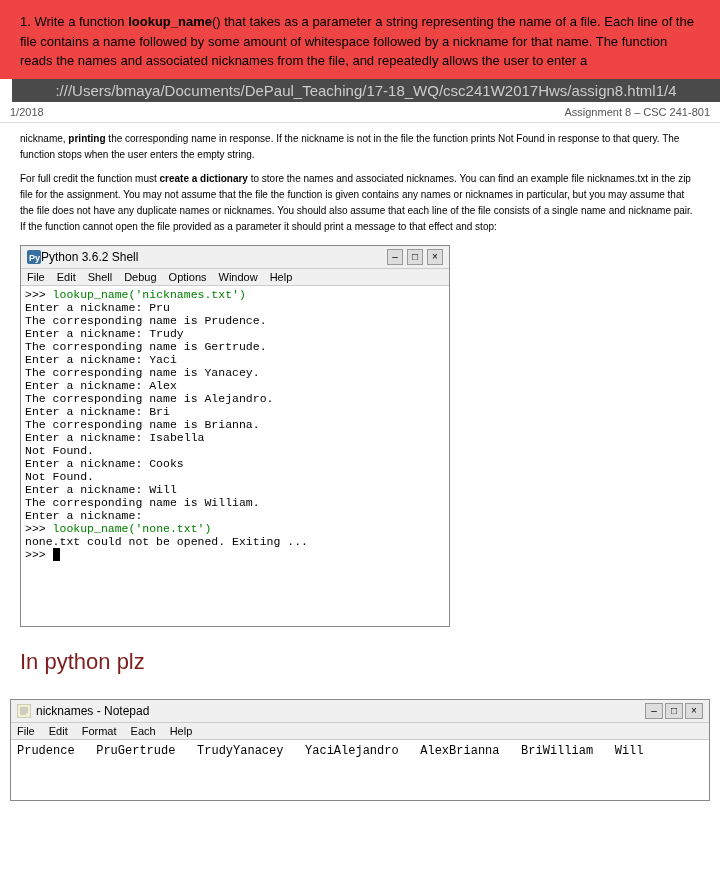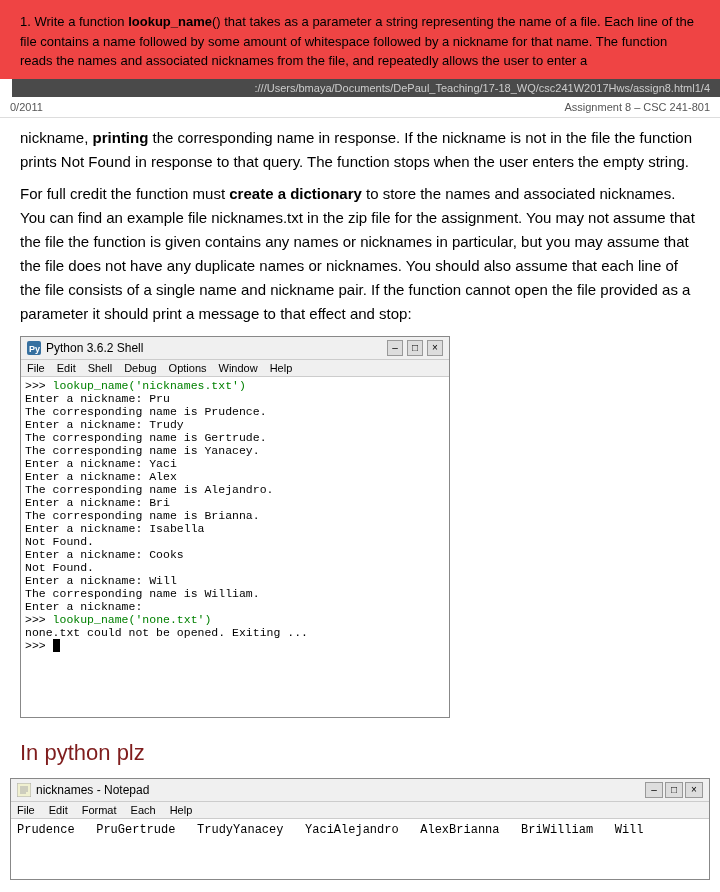--- a/index.html
+++ b/index.html
@@ -26,10 +26,10 @@
     .address-bar {
       background: #4a4a4a;
       color: #ccc;
-      font-size: 11px;
+      font-size: 15px;
       padding: 3px 10px;
       display: flex;
-      justify-content: flex-end;
+      justify-content: center;
       align-items: center;
       margin-left: 12px;
     }

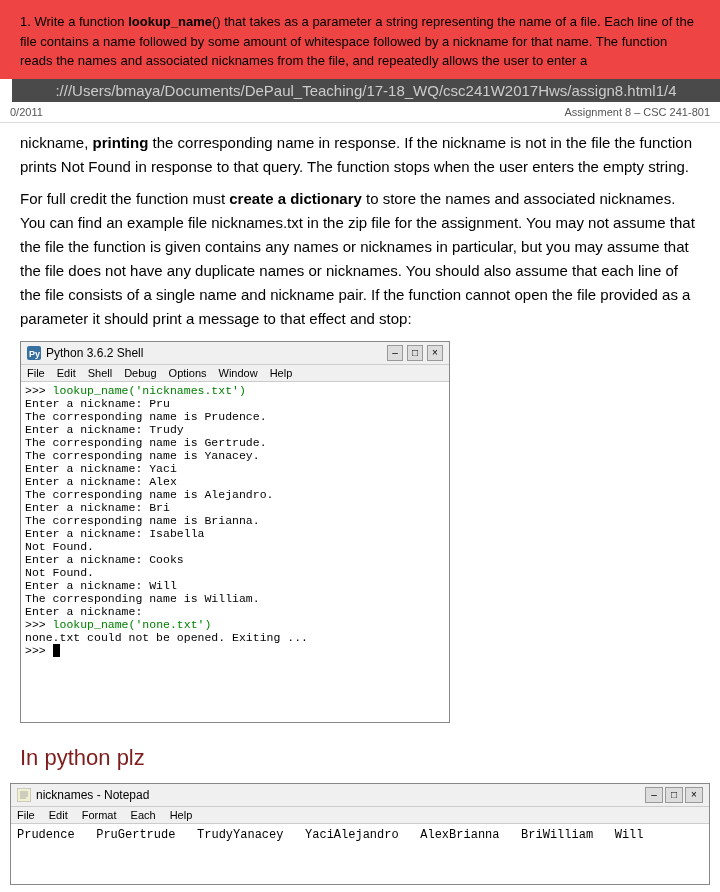--- a/index.html
+++ b/index.html
@@ -201,7 +201,7 @@
 </div>
 
 <div class="assignment-header">
-  <span>0/2011</span>
+  <span>1/2018</span>
   <span>Assignment 8 – CSC 241-801</span>
 </div>
 

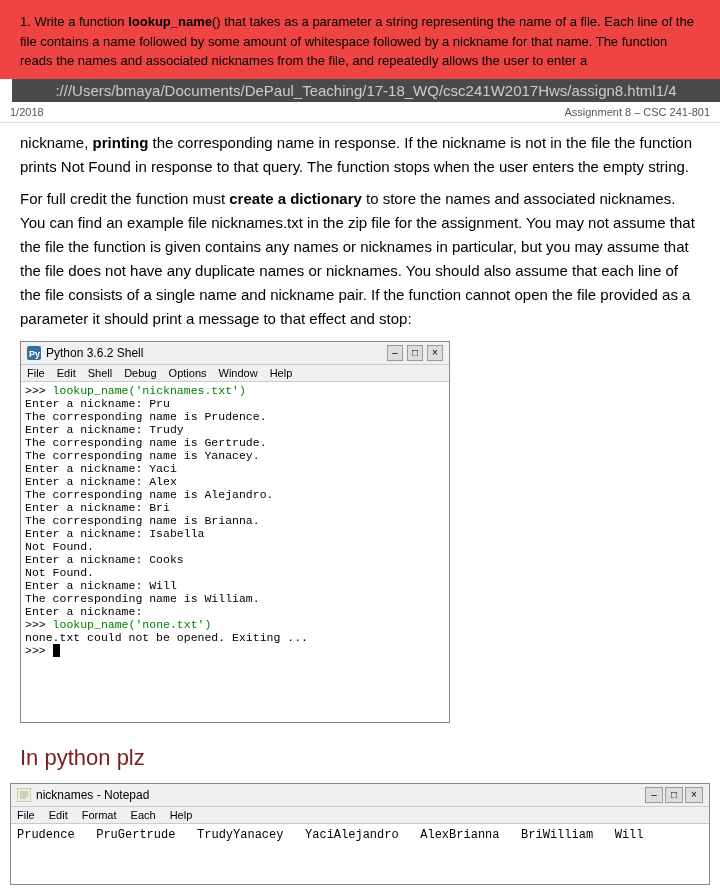--- a/index.html
+++ b/index.html
@@ -50,7 +50,7 @@
     }
 
     .main-content p {
-      font-size: 15px;
+      font-size: 10px;
       line-height: 1.6;
       margin-bottom: 8px;
     }

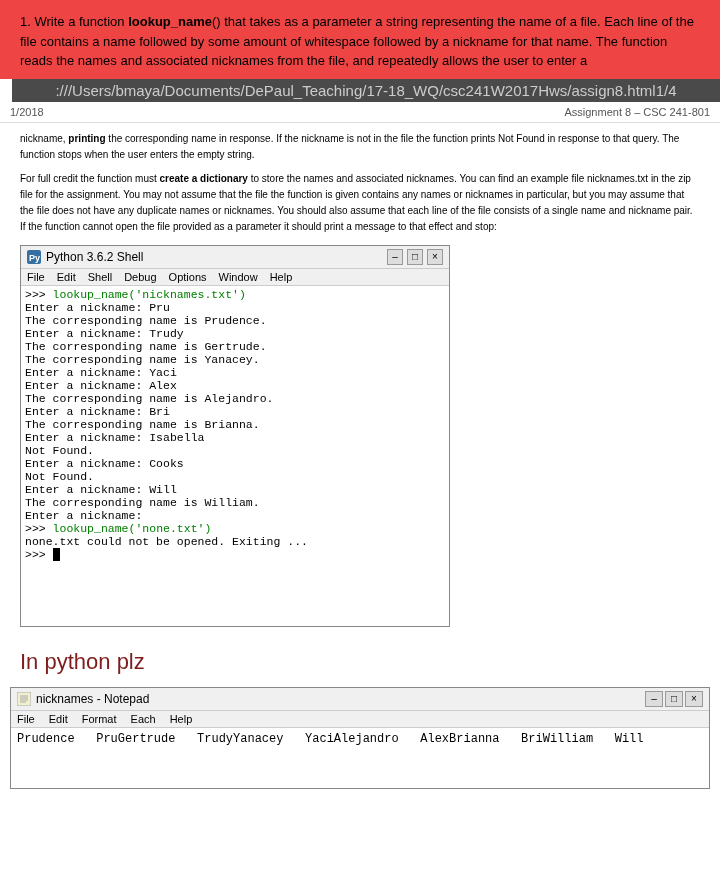--- a/index.html
+++ b/index.html
@@ -74,7 +74,6 @@
     .shell-titlebar-left {
       display: flex;
       align-items: center;
-      gap: 5px;
     }
     .shell-title-icon {
       width: 14px;

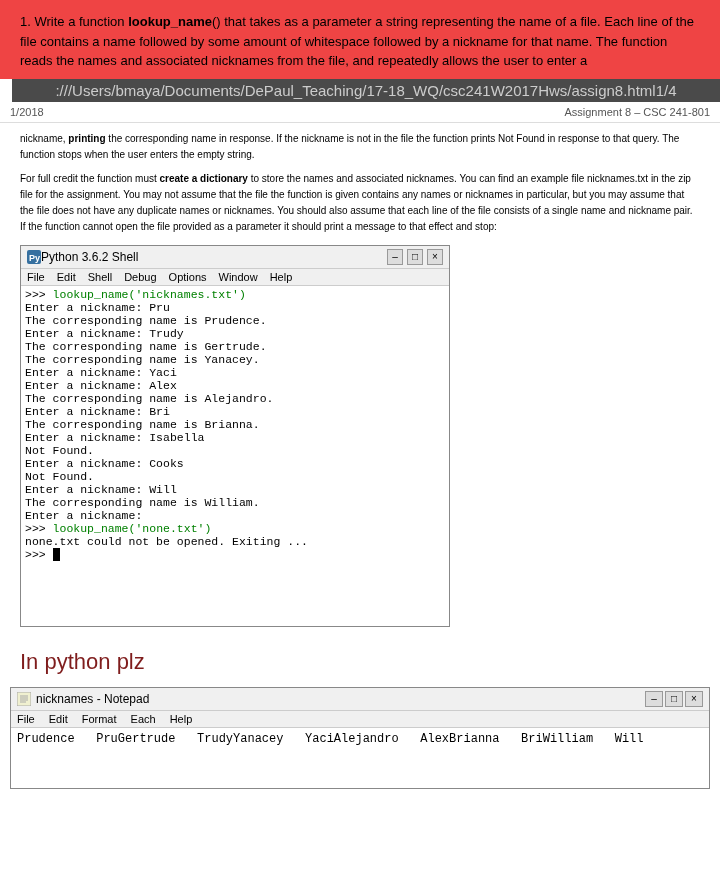--- a/index.html
+++ b/index.html
@@ -243,8 +243,8 @@
         <div>The corresponding name is Prudence.</div>
         <div>Enter a nickname: Trudy</div>
         <div>The corresponding name is Gertrude.</div>
+        <div>Enter a nickname: Yaci</div>
         <div>The corresponding name is Yanacey.</div>
-        <div>Enter a nickname: Yaci</div>
         <div>Enter a nickname: Alex</div>
         <div>The corresponding name is Alejandro.</div>
         <div>Enter a nickname: Bri</div>

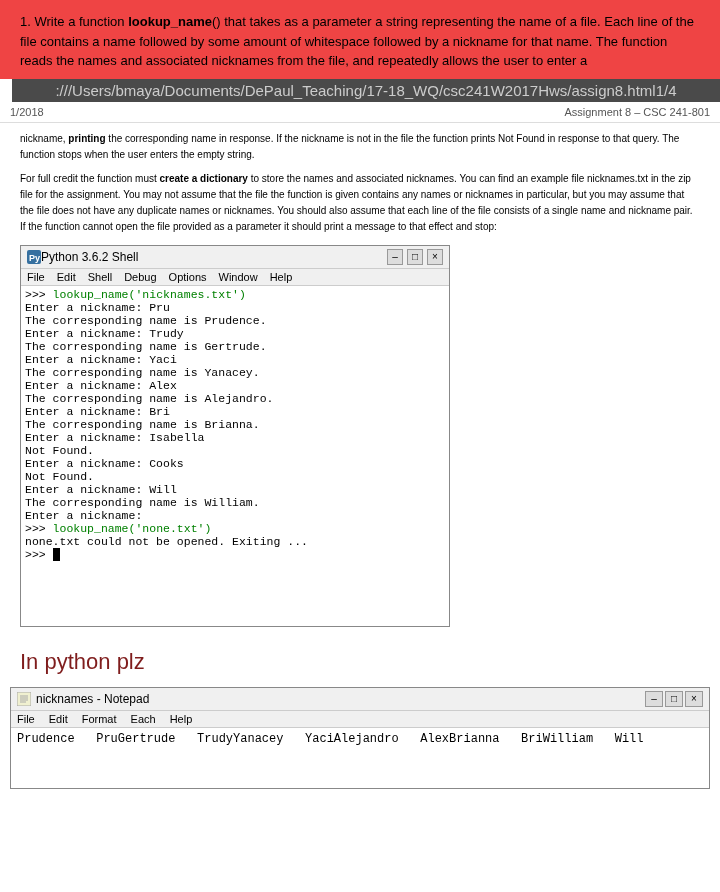--- a/index.html
+++ b/index.html
@@ -129,7 +129,7 @@
     
     .notepad-window {
       border: 1px solid #888;
-      margin: 4px 0 0 0;
+      margin: 16px 0 0 0;
       background: #fff;
       width: 700px;
       margin-left: 10px;

